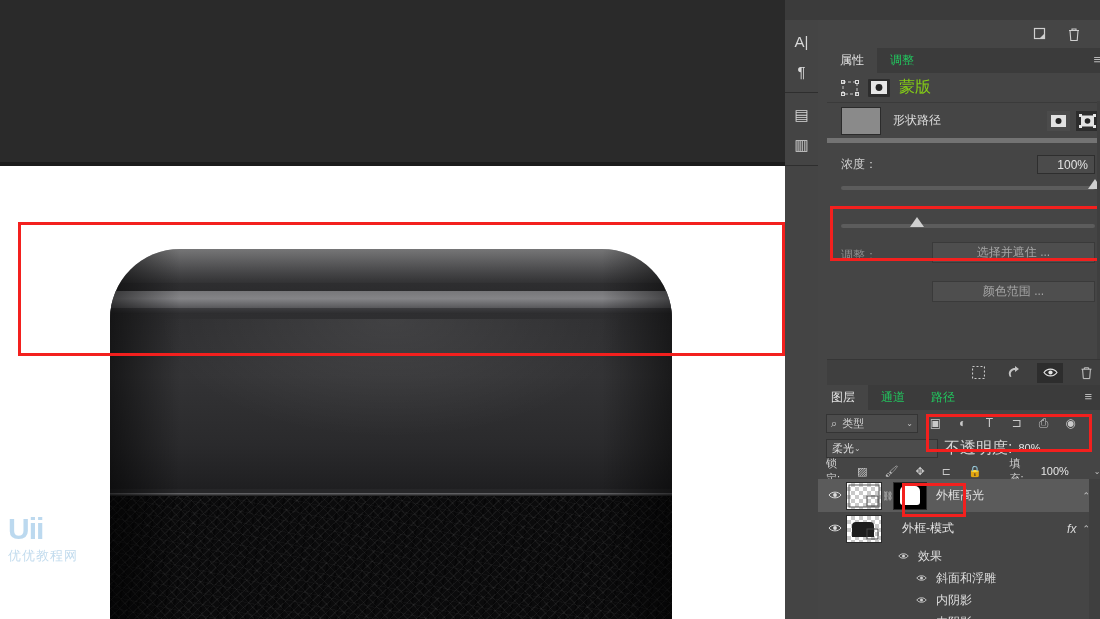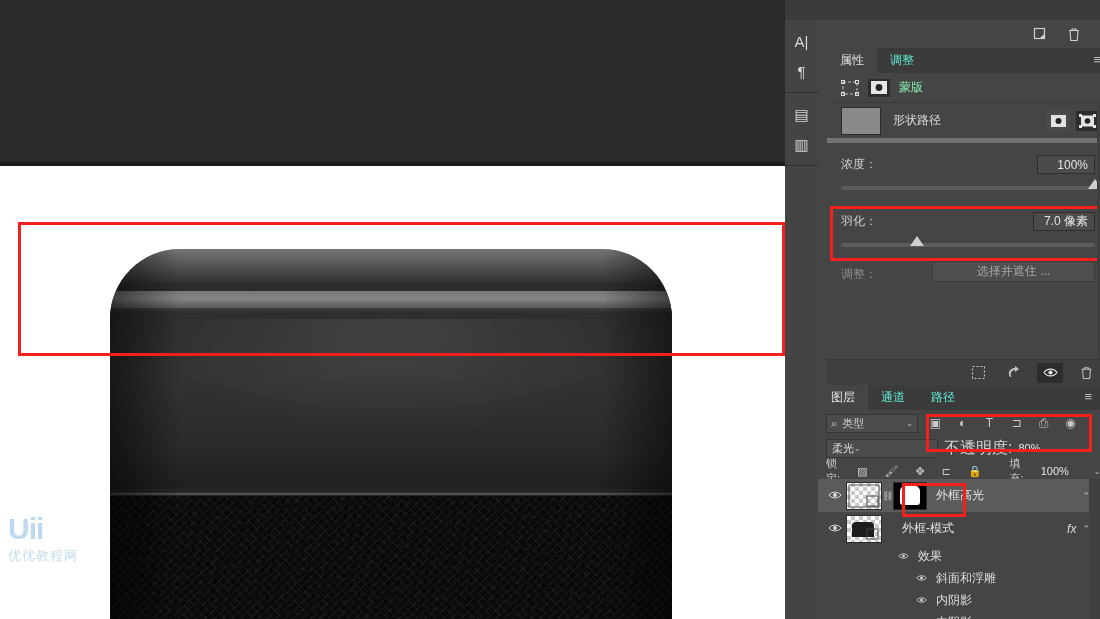--- a/index.html
+++ b/index.html
@@ -91,7 +91,7 @@
   
   .prop-panel { position: absolute; left: 9px; top: 28px; width: 282px; height: 337px; background: #454545; }
   .tabstrip { height: 25px; background: #3b3b3b; display:flex; align-items:stretch; position:relative; }
-  .tab { padding: 0 13px; display:flex; align-items:center; font-size: 12px; color:#5eead4; cursor:pointer; }
+  .tab { padding: 0 13px; display:flex; align-items:center; font-size: 12px; color:#22c55e; cursor:pointer; }
   .tab.active { background: #454545; color:#e2e2e2; }
   .panel-menu { position:absolute; right:8px; top:5px; color:#b9b9b9; font-size:13px; cursor:pointer; line-height:1; }
 

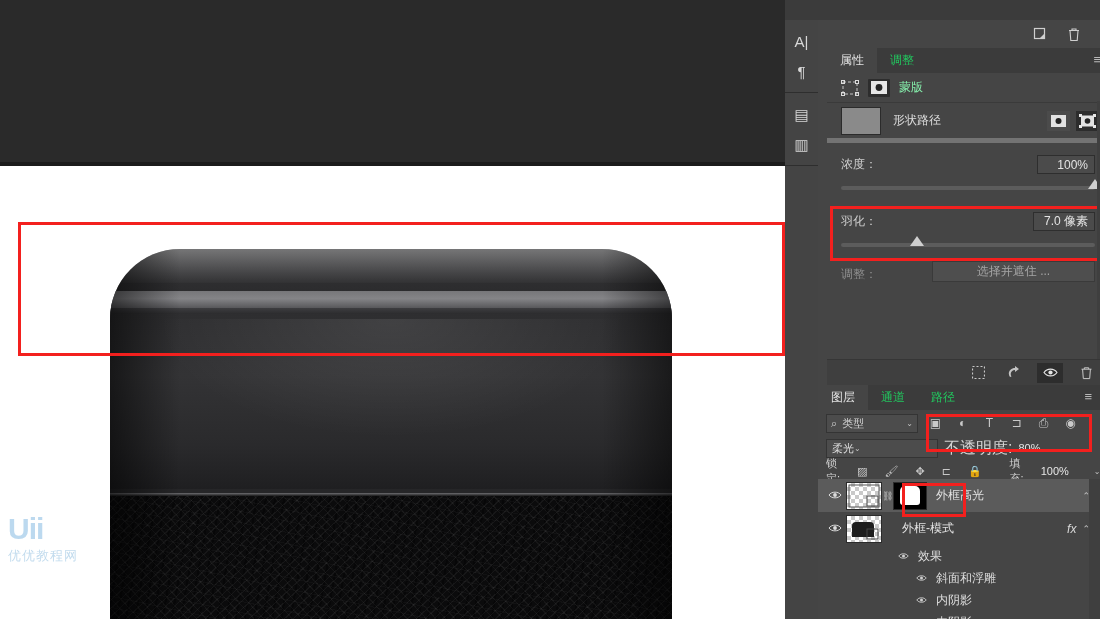--- a/index.html
+++ b/index.html
@@ -99,7 +99,7 @@
                  border-bottom:1px solid #3a3a3a; }
   .masktype-ico { width:18px; height:16px; position:relative; }
   .masksel { width:22px; height:18px; background:#2d2d2d; display:flex; align-items:center; justify-content:center; border-radius:1px;}
-  .prop-title { font-size:12px; color:#86efac; }
+  .prop-title { font-size:16px; color:#84cc16; }
 
   .shape-row { height: 40px; display:flex; align-items:center; padding: 0 10px 0 14px; gap: 12px; border-bottom:5px solid #737373;}
   .shape-thumb { width: 40px; height: 28px; background:#8a8a8a; border:1px solid #2b2b2b; }

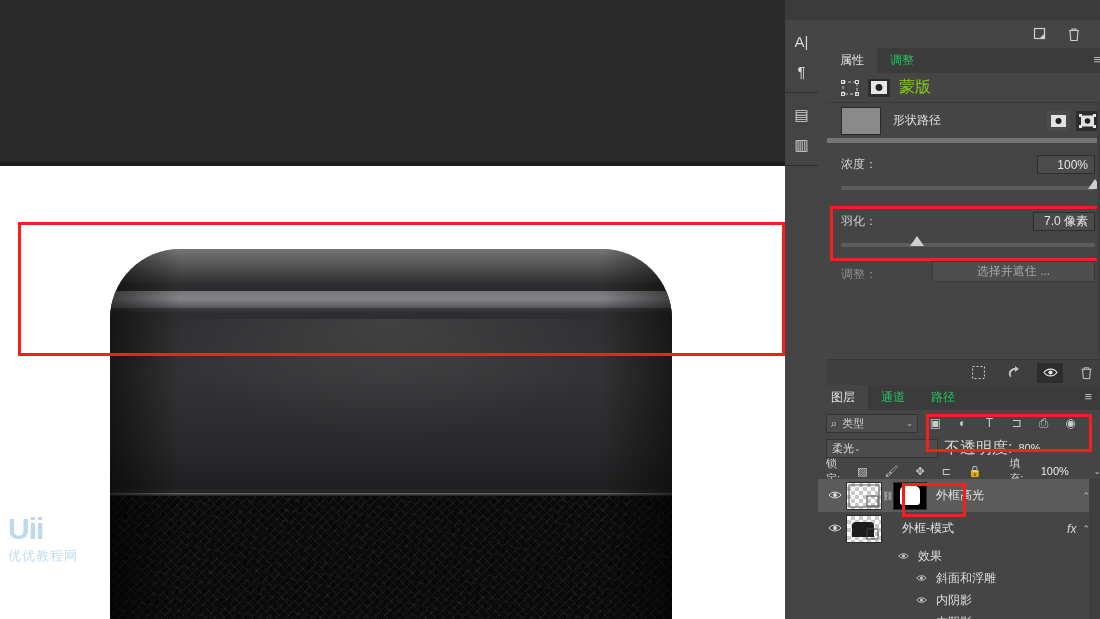--- a/index.html
+++ b/index.html
@@ -309,10 +309,6 @@
         </div>
 
         <div class="slider-row" style="padding-top:14px;">
-          <div class="slider-top">
-            <span class="slider-lbl">羽化：</span>
-            <span class="numbox" style="min-width:62px;">7.0 像素</span>
-          </div>
           <div class="track">
             <div class="knob" style="left: calc(30% - 7px);"></div>
           </div>

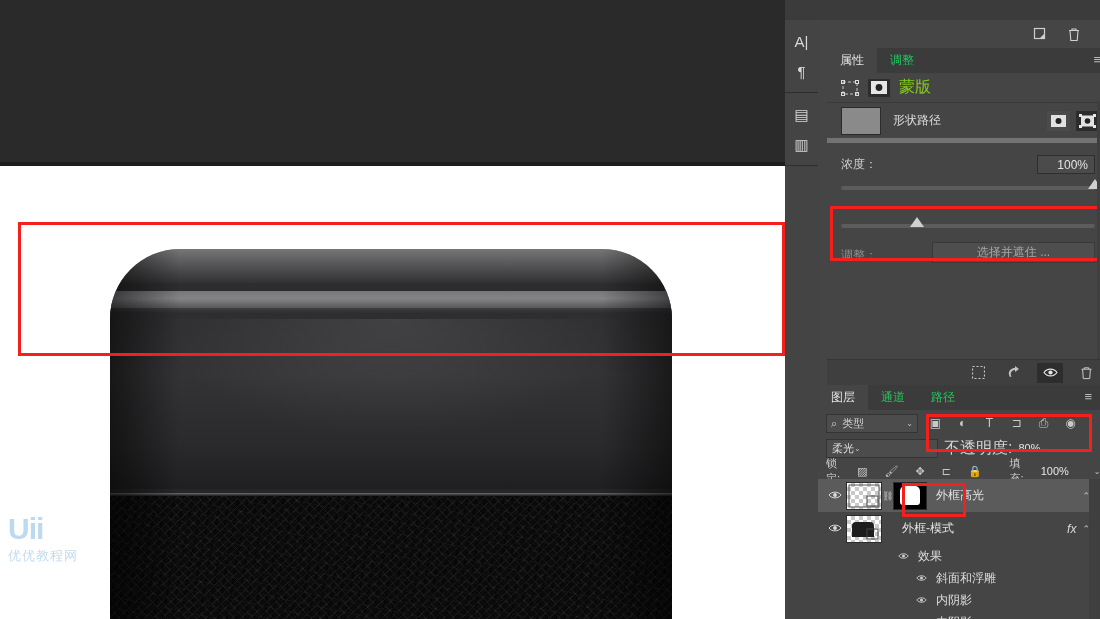--- a/index.html
+++ b/index.html
@@ -319,6 +319,7 @@
           <span class="adjust-lbl">调整：</span>
           <div class="adjust-btns">
             <div class="wide-btn">选择并遮住 ...</div>
+            <div class="wide-btn">颜色范围 ...</div>
           </div>
         </div>
 

